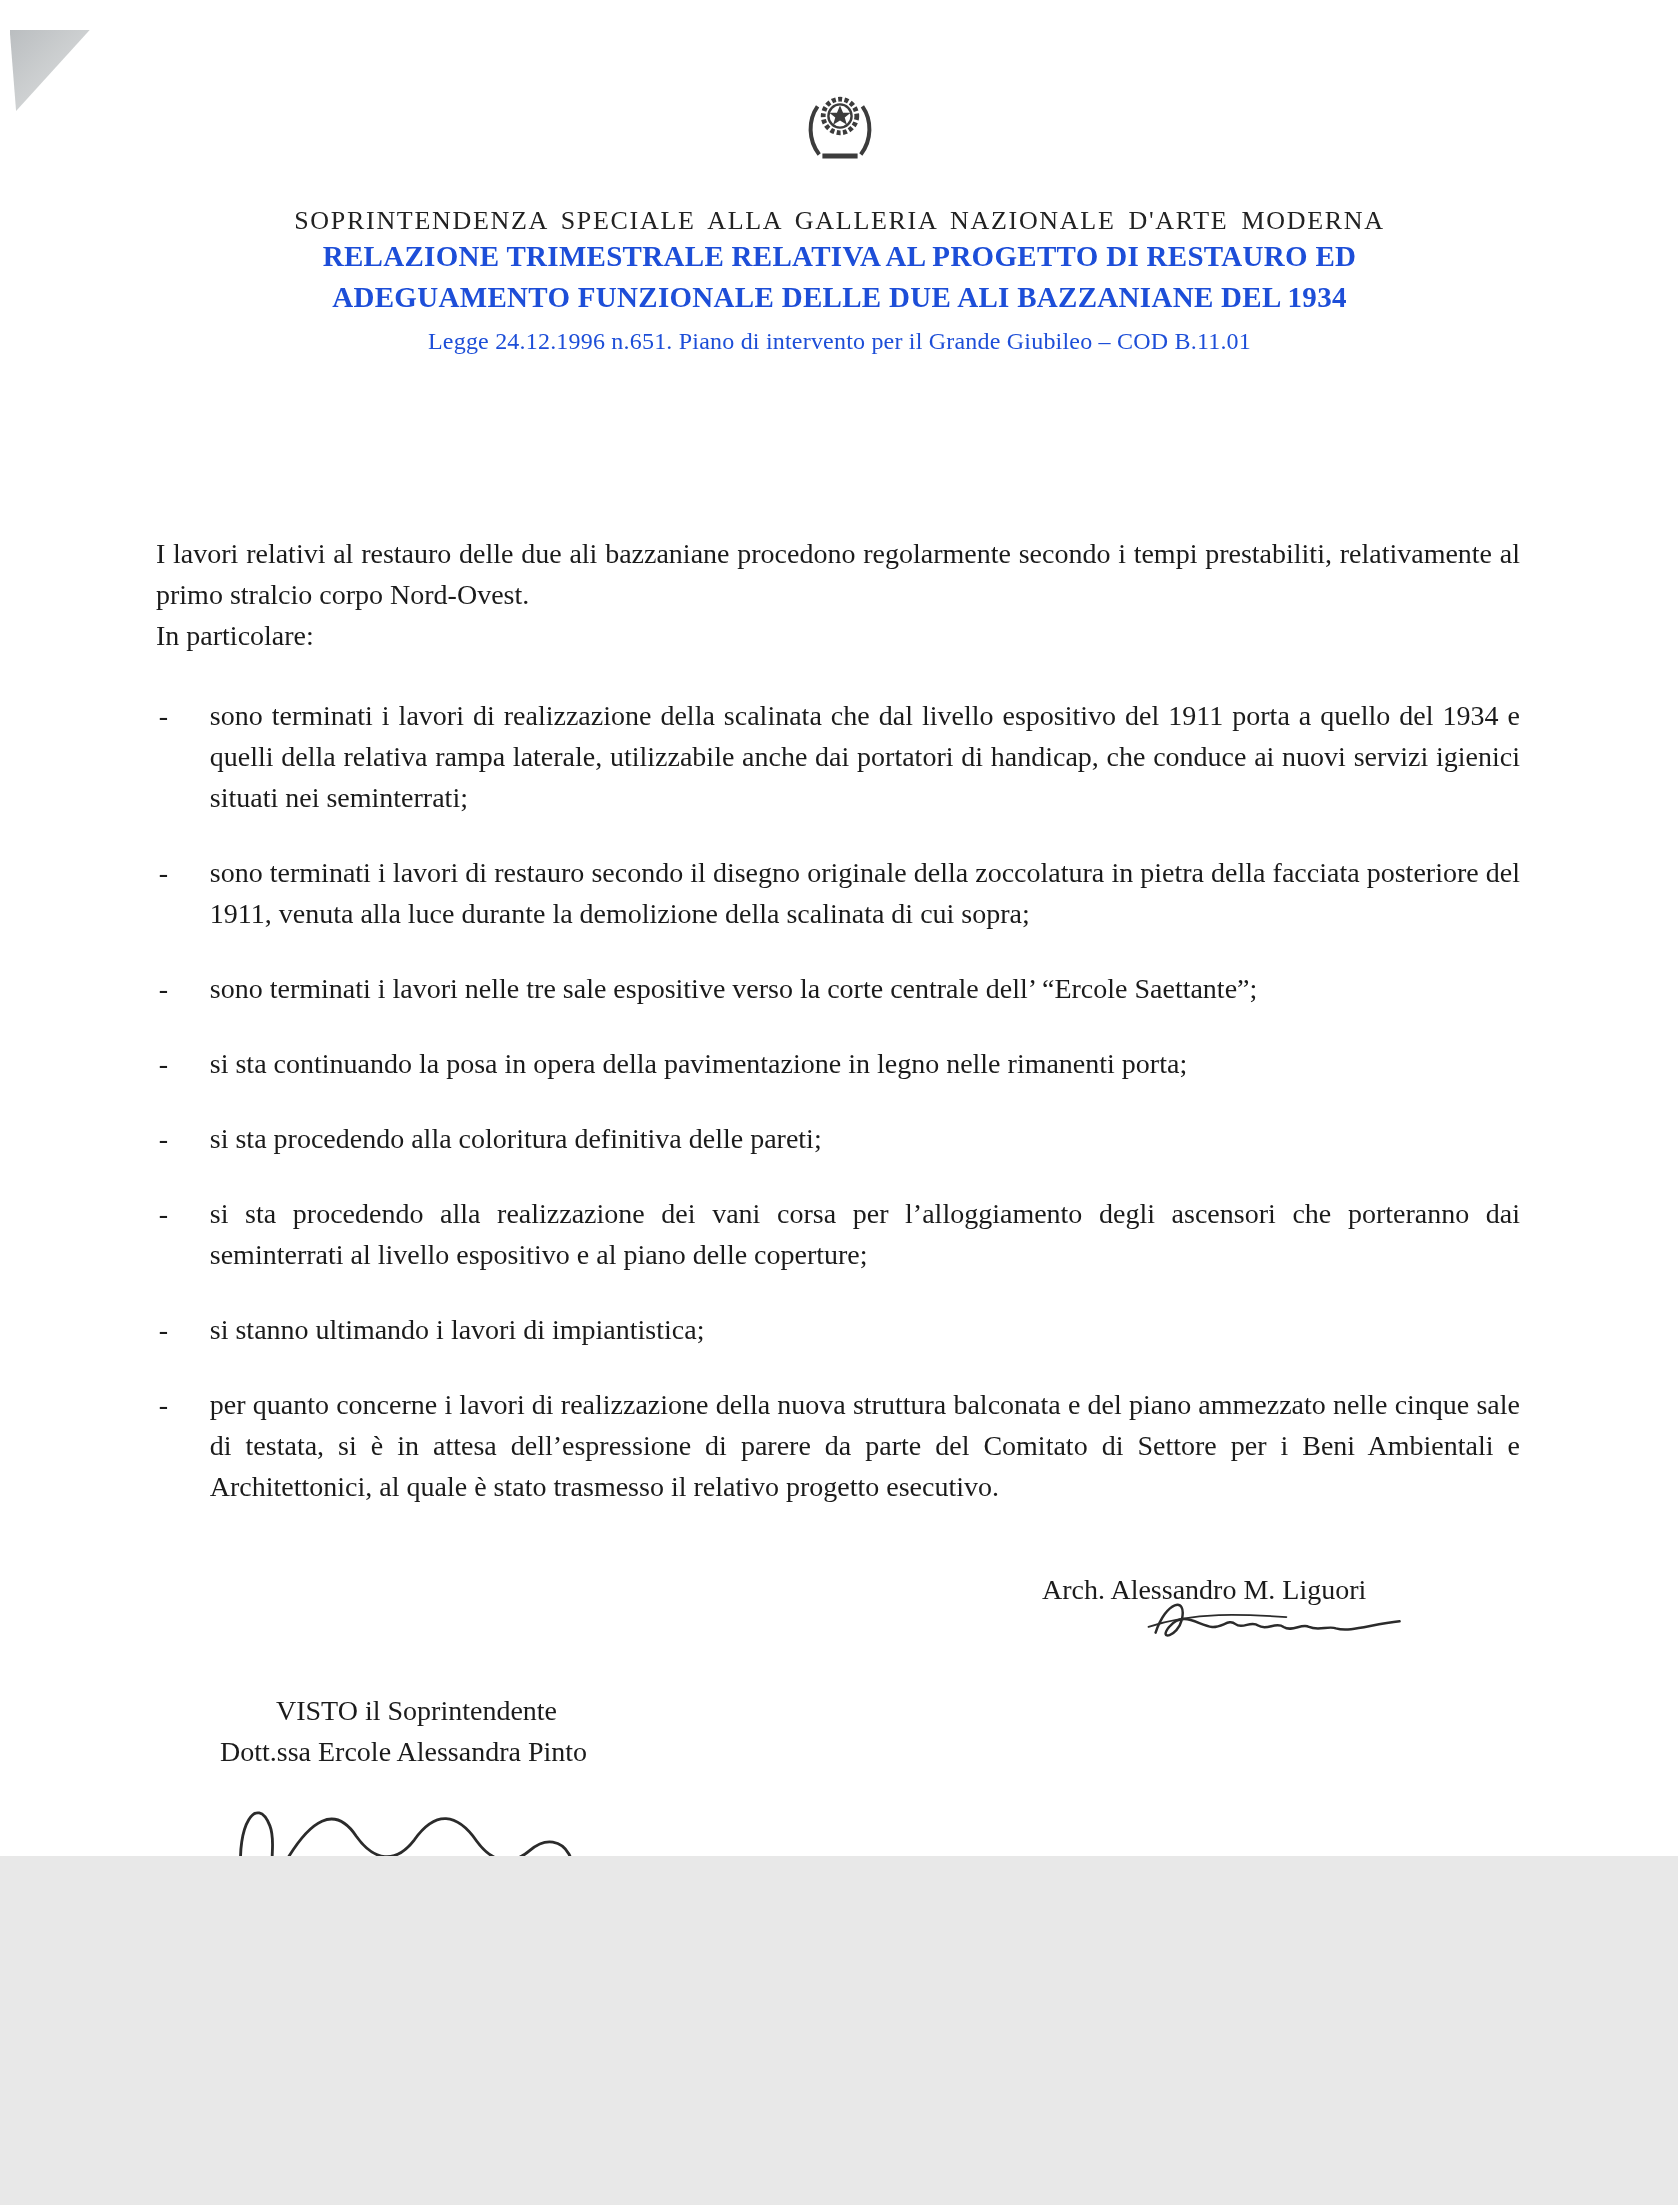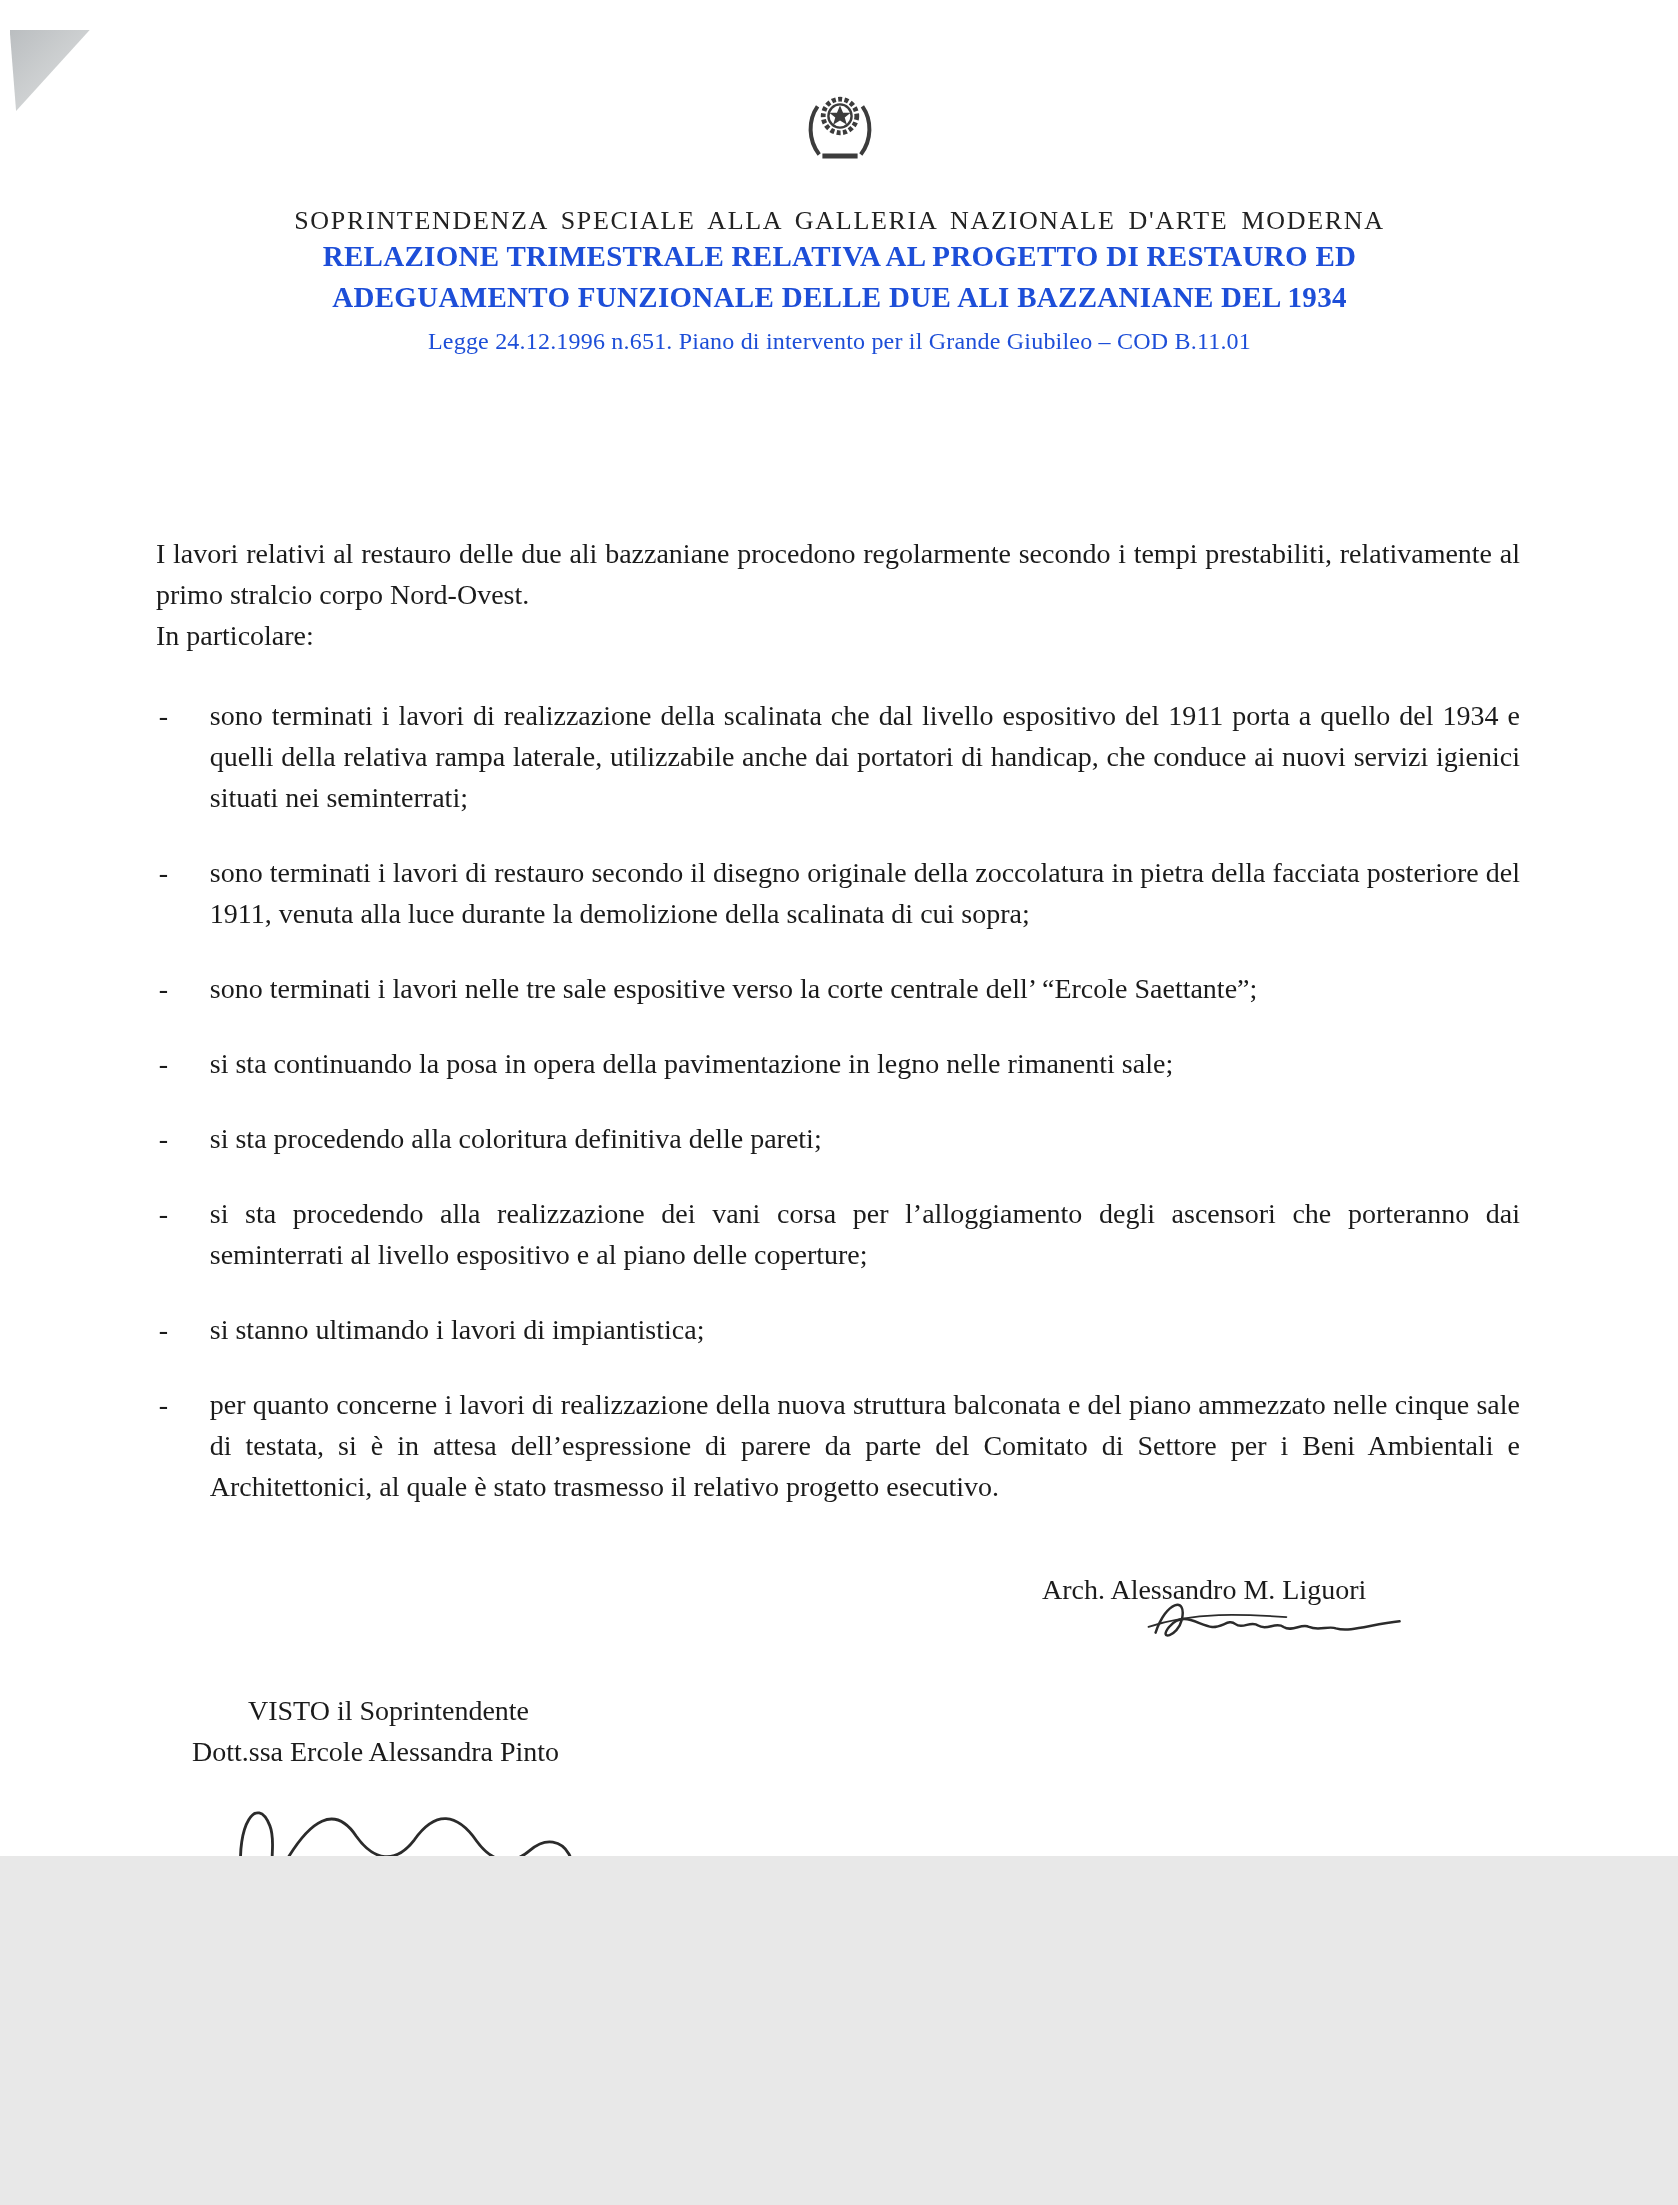--- a/index.html
+++ b/index.html
@@ -150,7 +150,7 @@
 
       <div class="item">
         <span class="dash">-</span>
-        <span class="item-text">si sta continuando la posa in opera della pavimentazione in legno nelle rimanenti sale;</span>
+        <span class="item-text">si sta continuando la posa in opera della pavimentazione in legno nelle rimanenti porta;</span>
       </div>
 
       <div class="item">

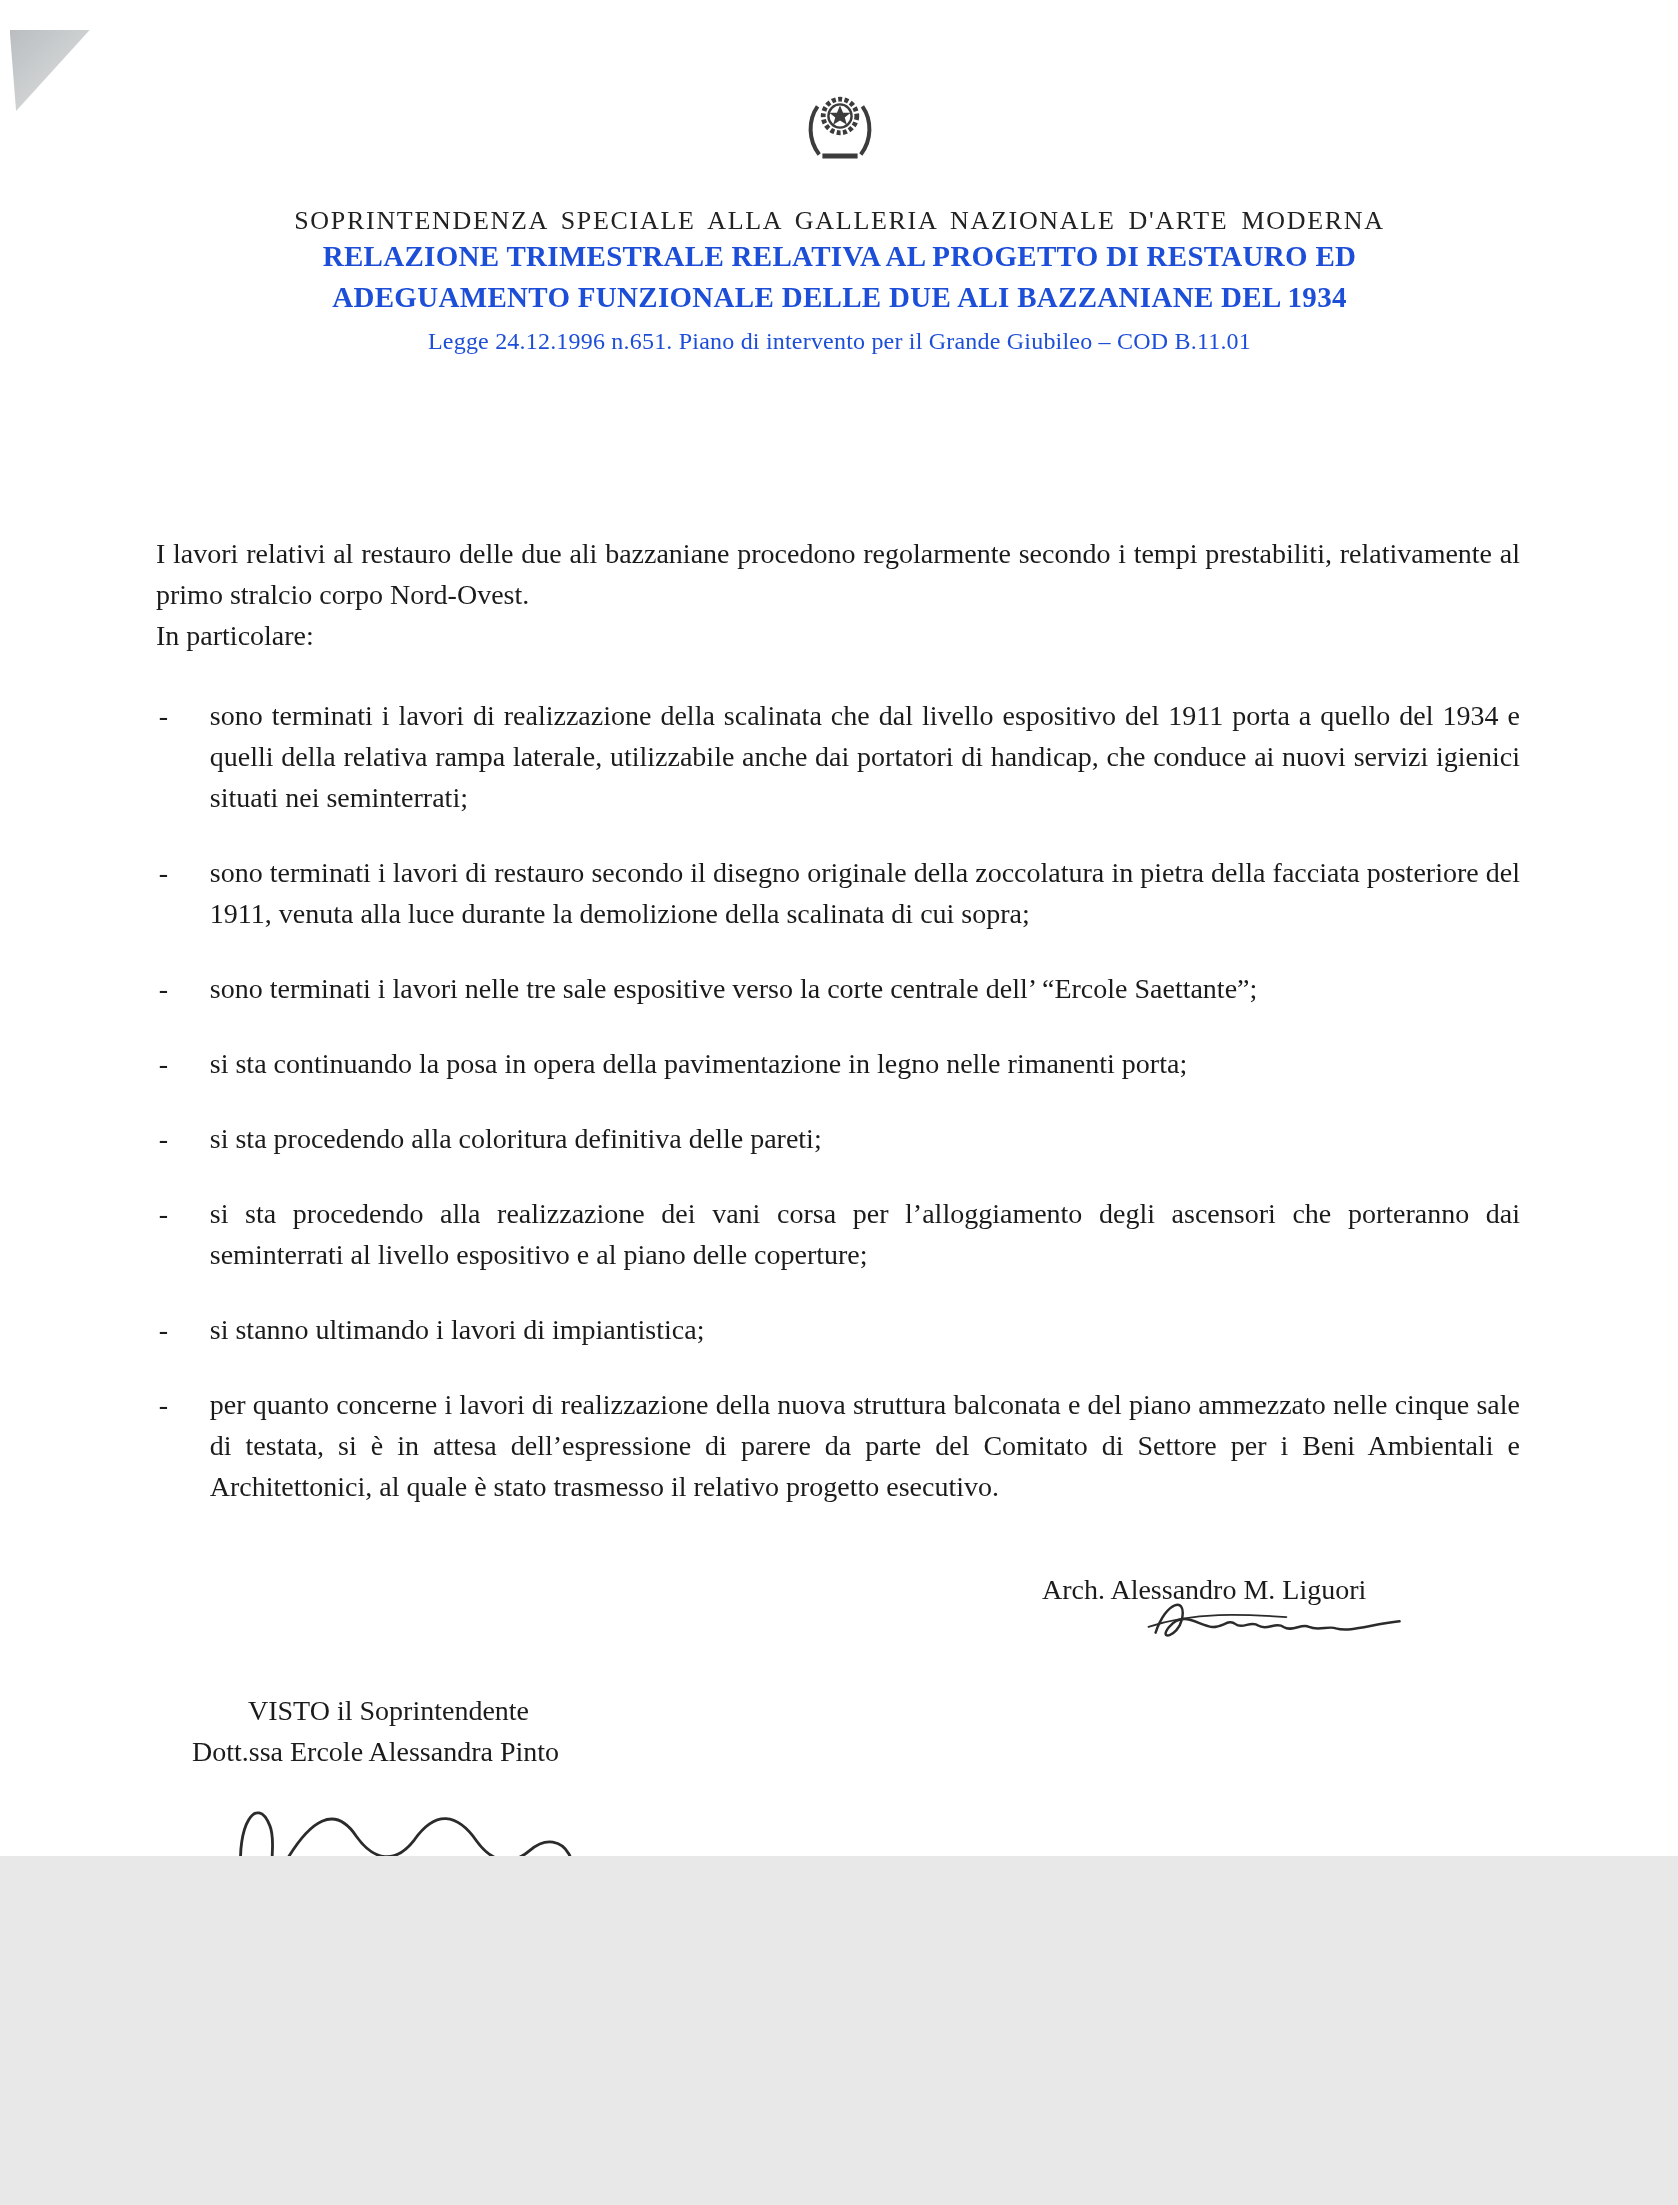--- a/index.html
+++ b/index.html
@@ -87,6 +87,7 @@
     margin-top: 81px;
     font-size: 28px;
     line-height: 41px;
+    padding-left: 28px;
   }
   .visto-l1 { margin-left: 248px; }
   .visto-l2 { margin-left: 192px; }

